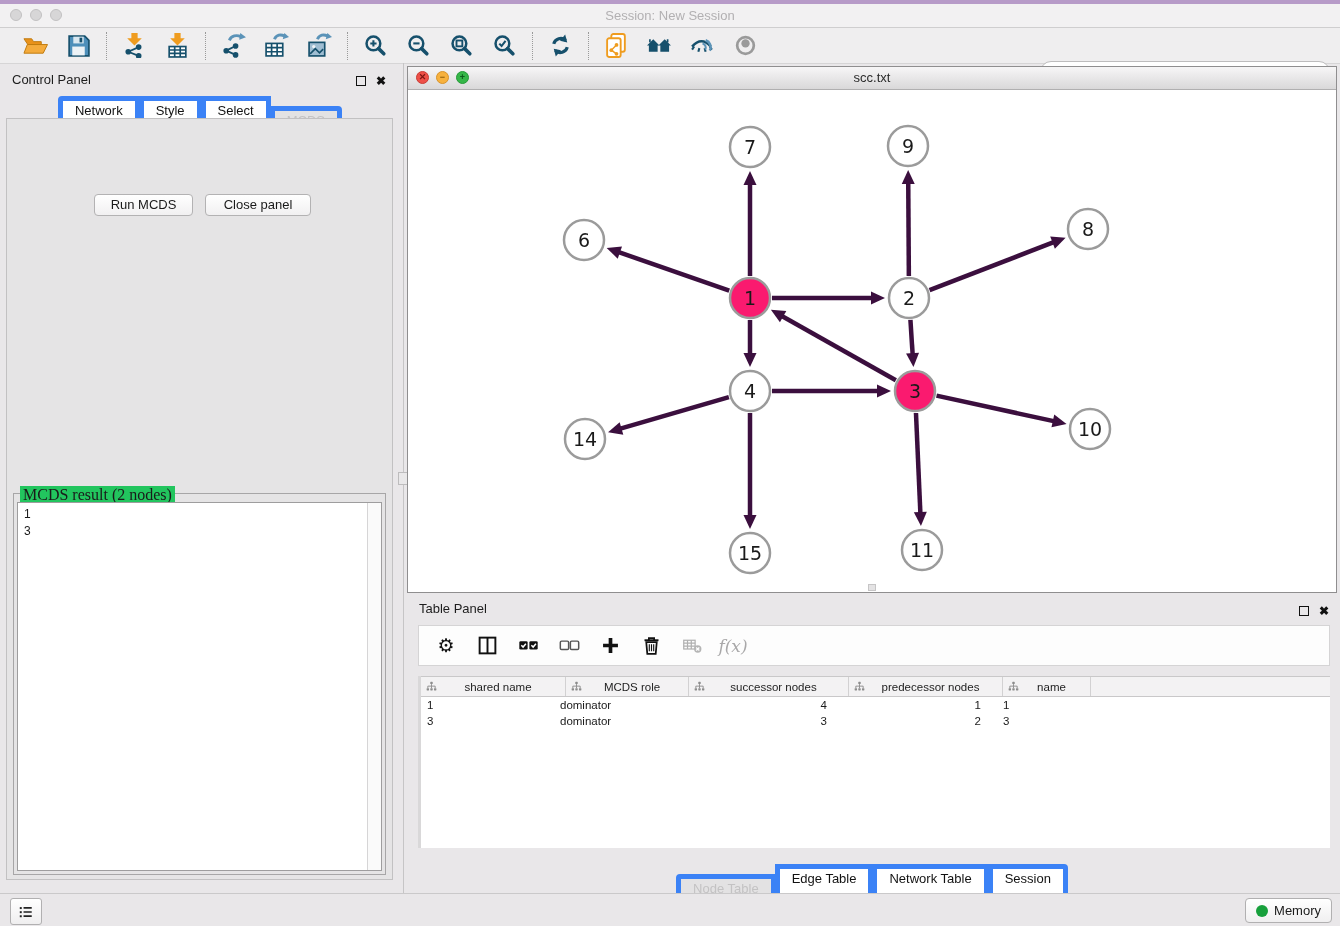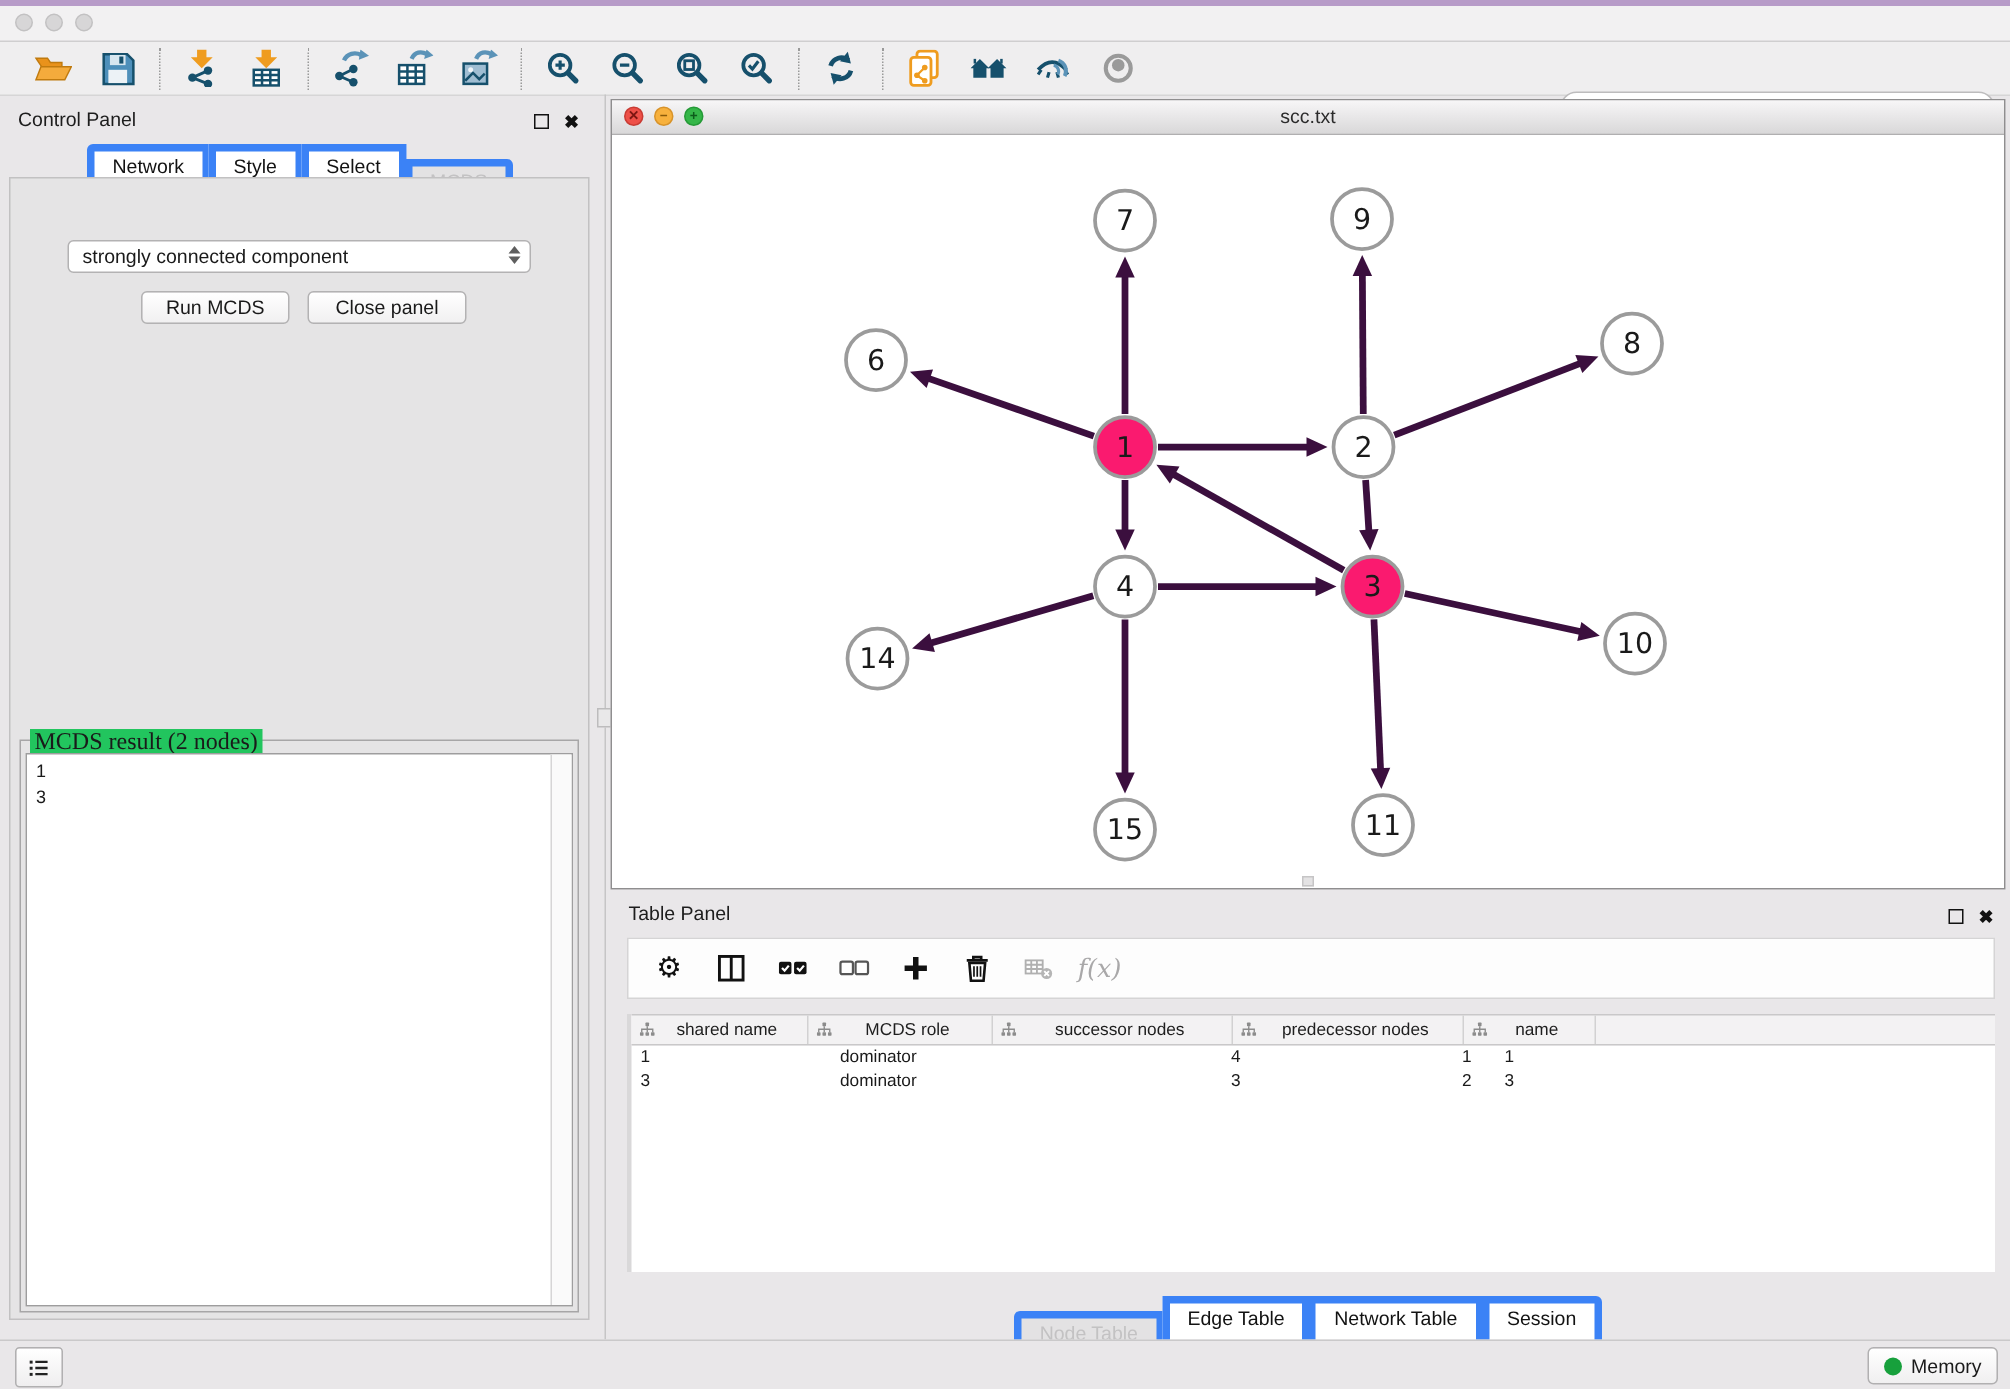--- a/index.html
+++ b/index.html
@@ -108,6 +108,7 @@
     <span class="light"></span>
     <span class="light"></span>
   </div>
+  <div class="app-title">Session: New Session</div>
 </div>
 
 <div class="abs toolbar">

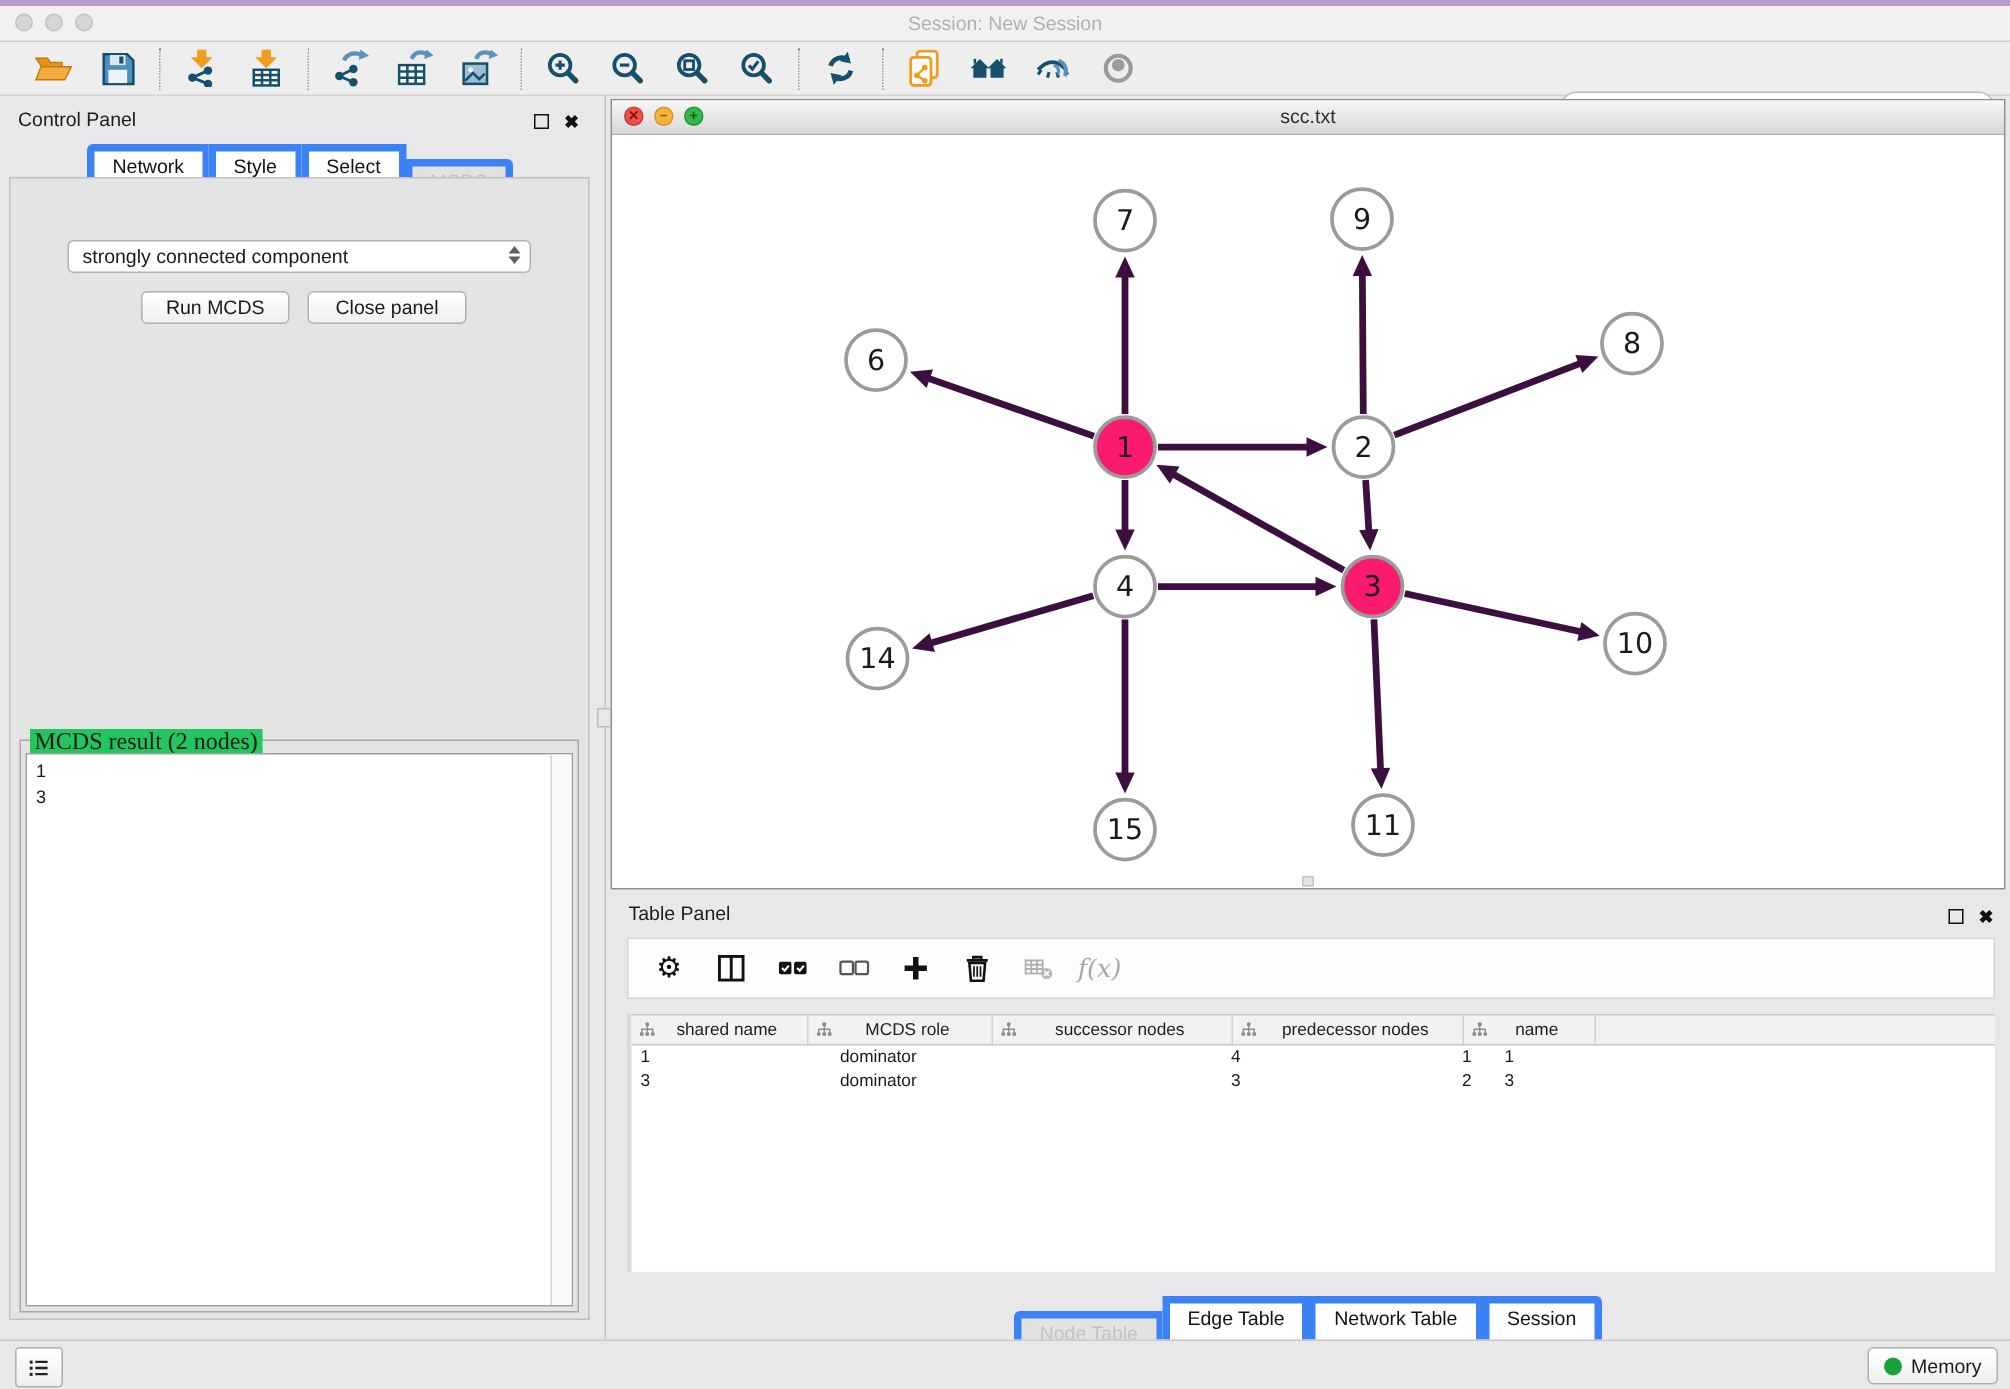--- a/index.html
+++ b/index.html
@@ -280,13 +280,6 @@
     <div class="tab sel">MCDS</div>
   </div>
 <div class="abs cp-body">
-  <div class="criterion">
-    <span>strongly connected component</span>
-    <span class="stepper">
-        <i class="up"></i>
-        <i class="dn"></i>
-      </span>
-  </div>
   <div class="btn btn-run">Run MCDS</div>
   <div class="btn btn-close">Close panel</div>
   <div class="groupbox">

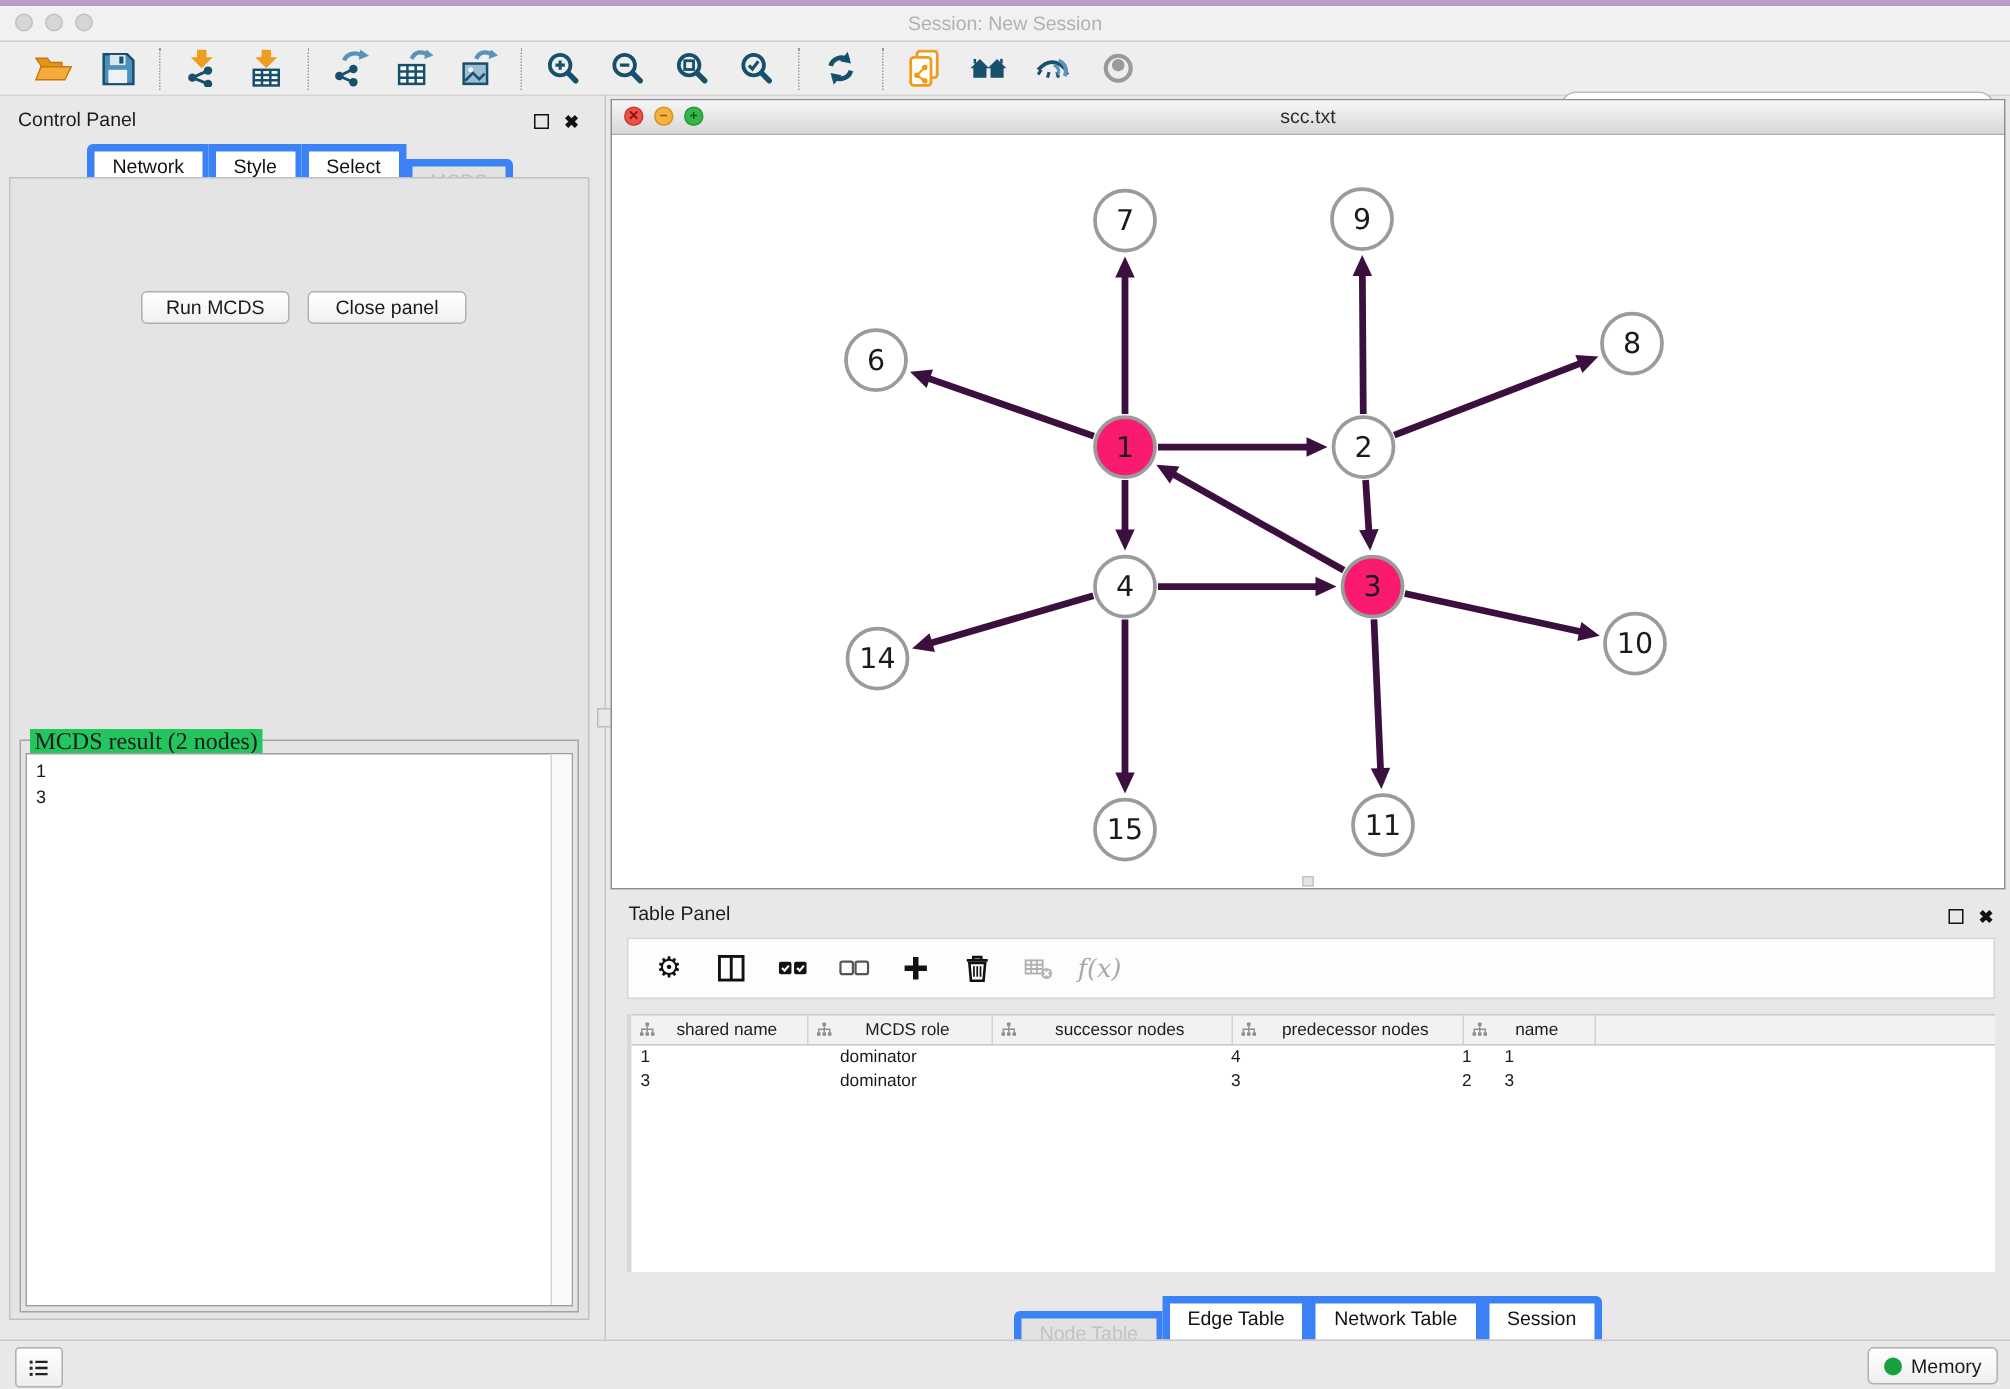--- a/index.html
+++ b/index.html
@@ -421,7 +421,7 @@
     </div>
   <div class="tp-table">
     <div class="thead">
-        <div class="th" style="width: 118px;">
+        <div class="th" style="width: 145px;">
           <svg viewBox="0 0 12 12">
             <g fill="#8c8c8c">
               <rect x="4.7" y="0.8" width="2.6" height="2.6" rx="0.5"></rect>

